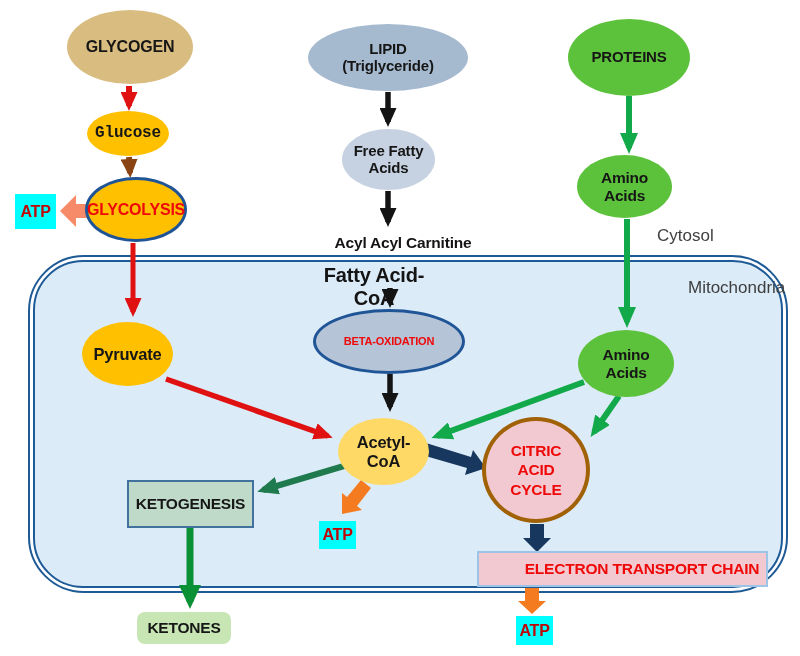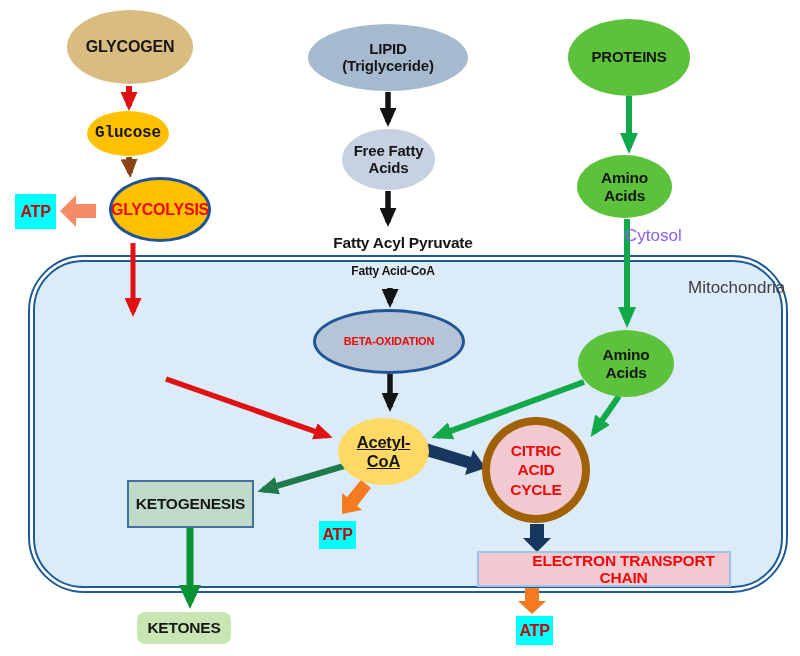--- a/index.html
+++ b/index.html
@@ -96,7 +96,7 @@
     <span>Glucose</span>
   </div>
 
-  <div class="nd ell gold redtxt" style="left:85px;top:177px;width:102px;height:65px;font-size:16px;border:3px solid #1F5597;margin-left:24px;">
+  <div class="nd ell gold redtxt" style="left:85px;top:177px;width:102px;height:65px;font-size:16px;border:3px solid #1F5597;">
     <span>GLYCOLYSIS</span>
   </div>
 

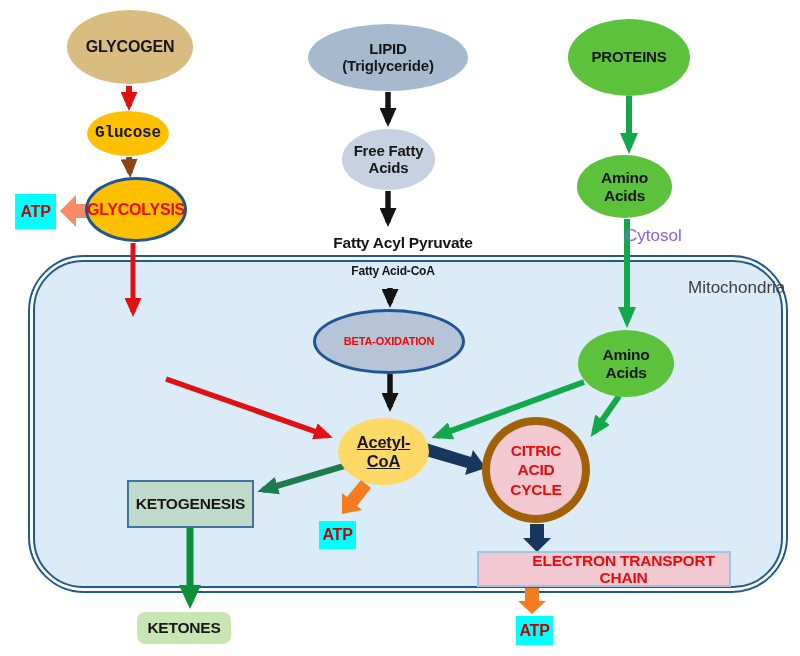--- a/index.html
+++ b/index.html
@@ -112,7 +112,7 @@
     <span style="width:78px;">Free Fatty Acids</span>
   </div>
 
-  <div class="freeText" style="left:318px;top:234px;width:170px;font-size:15.5px;">Fatty Acyl Pyruvate</div>
+  <div class="freeText" style="left:318px;top:234px;width:170px;font-size:15.5px;">Acyl Acyl Carnitine</div>
 
   <div class="freeText" style="left:328px;top:264px;width:130px;font-size:12px;">Fatty Acid-CoA</div>
 

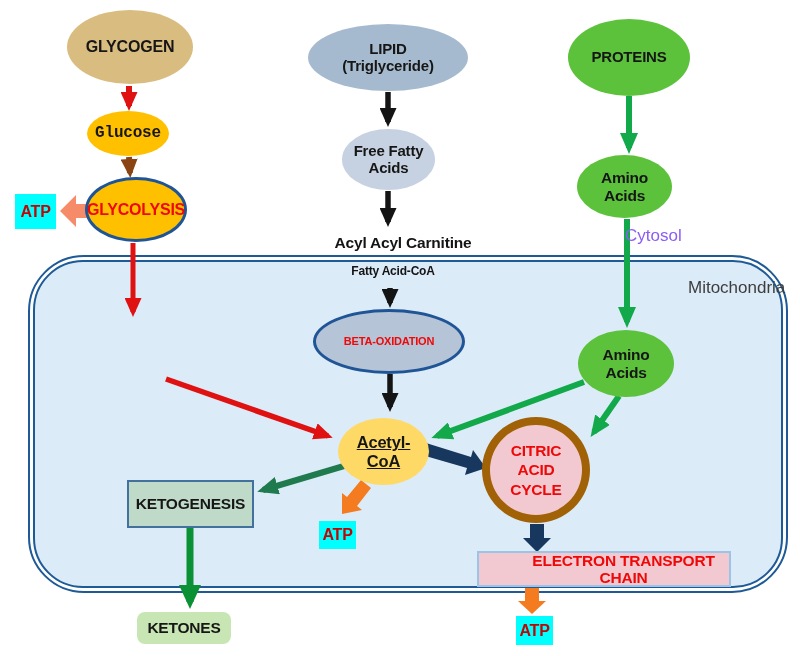--- a/index.html
+++ b/index.html
@@ -38,7 +38,7 @@
     <div class="mito-inner"></div>
   </div>
 
-  <div class="regionLabel" style="left:625px;top:226px;font-size:17px;color:#8b5cf6;">Cytosol</div>
+  <div class="regionLabel" style="left:657px;top:226px;font-size:17px;color:#404040;">Cytosol</div>
   <div class="regionLabel" style="left:688px;top:278px;font-size:17px;color:#3d3d3d;">Mitochondria</div>
 
   <svg class="arrows" width="800" height="656" viewBox="0 0 800 656">

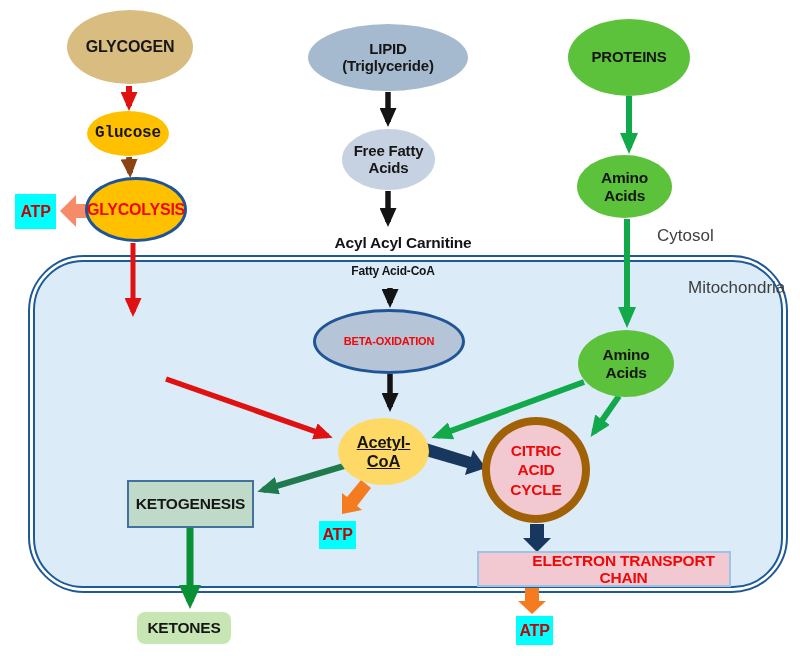--- a/index.html
+++ b/index.html
@@ -114,7 +114,7 @@
 
   <div class="freeText" style="left:318px;top:234px;width:170px;font-size:15.5px;">Acyl Acyl Carnitine</div>
 
-  <div class="freeText" style="left:328px;top:264px;width:130px;font-size:12px;">Fatty Acid-CoA</div>
+  <div class="freeText" style="left:309px;top:264px;width:130px;font-size:20px;">Fatty Acid-CoA</div>
 
   <div class="nd ell green" style="left:568px;top:19px;width:122px;height:77px;font-size:15px;">
     <span>PROTEINS</span>

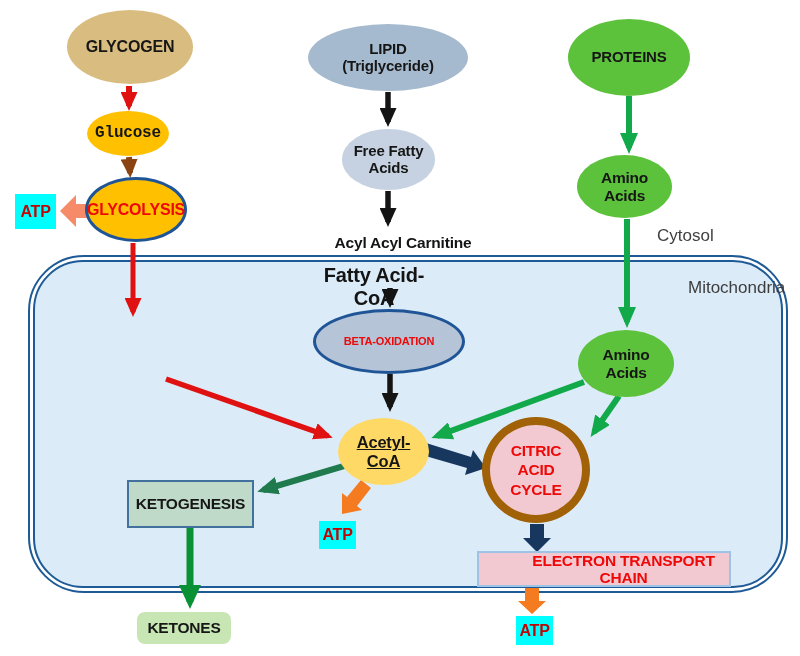--- a/index.html
+++ b/index.html
@@ -132,6 +132,9 @@
     <span>BETA-OXIDATION</span>
   </div>
 
+  <div class="nd ell gold" style="left:82px;top:322px;width:91px;height:64px;font-size:16.5px;">
+    <span>Pyruvate</span>
+  </div>
 
   <div class="nd ell paleGold" style="left:338px;top:418px;width:91px;height:67px;font-size:16.5px;text-decoration:underline;">
     <span style="width:70px;">Acetyl-CoA</span>

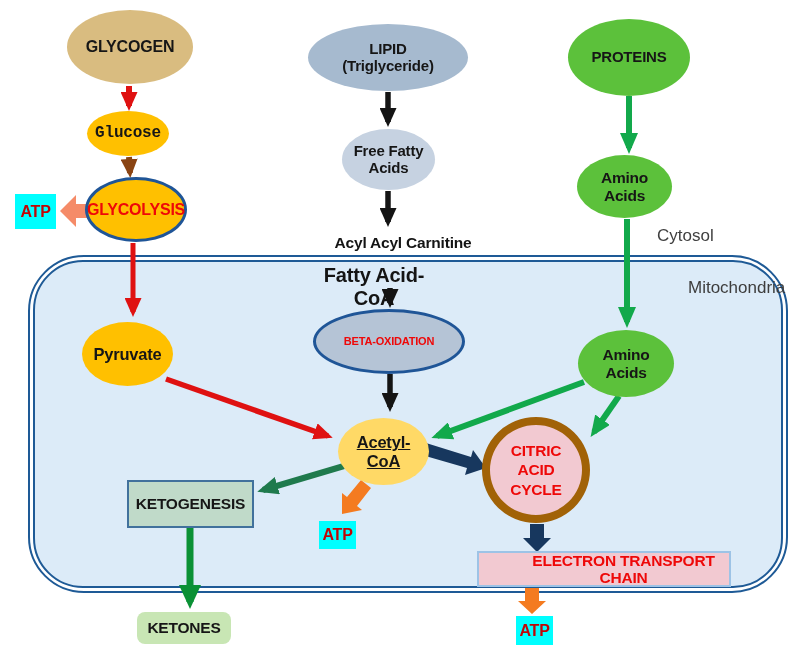--- a/index.html
+++ b/index.html
@@ -136,7 +136,7 @@
     <span>Pyruvate</span>
   </div>
 
-  <div class="nd ell paleGold" style="left:338px;top:418px;width:91px;height:67px;font-size:16.5px;text-decoration:underline;">
+  <div class="nd ell paleGold" style="left:338px;top:418px;width:91px;height:67px;font-size:16.5px;">
     <span style="width:70px;">Acetyl-CoA</span>
   </div>
 

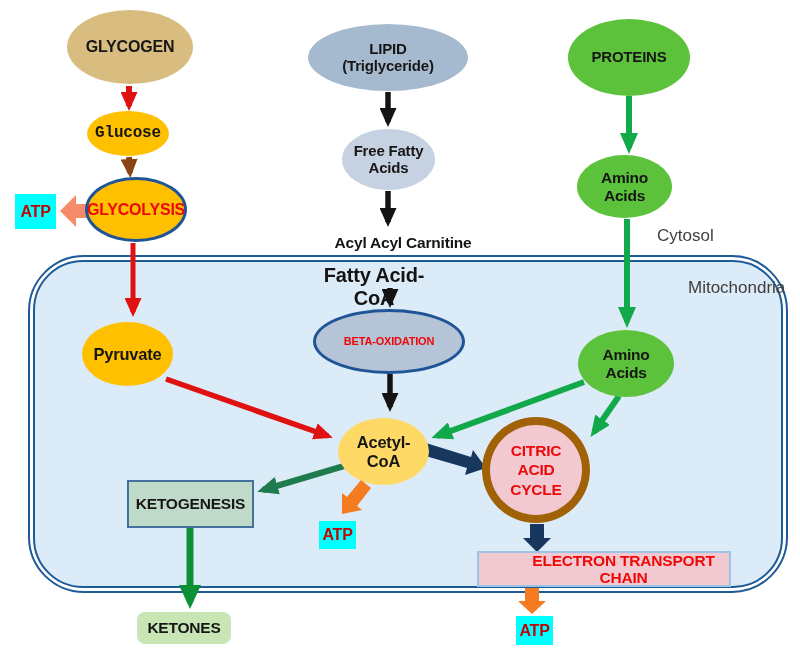--- a/index.html
+++ b/index.html
@@ -140,7 +140,7 @@
     <span style="width:70px;">Acetyl-CoA</span>
   </div>
 
-  <div class="nd ell redtxt" style="left:482px;top:417px;width:108px;height:106px;font-size:15.5px;background:#F2C9D1;border:8px solid #a16207;line-height:1.25;">
+  <div class="nd ell redtxt" style="left:482px;top:417px;width:108px;height:106px;font-size:15.5px;background:#F2C9D1;border:4px solid #a16207;line-height:1.25;">
     <span style="width:70px;">CITRIC ACID CYCLE</span>
   </div>
 

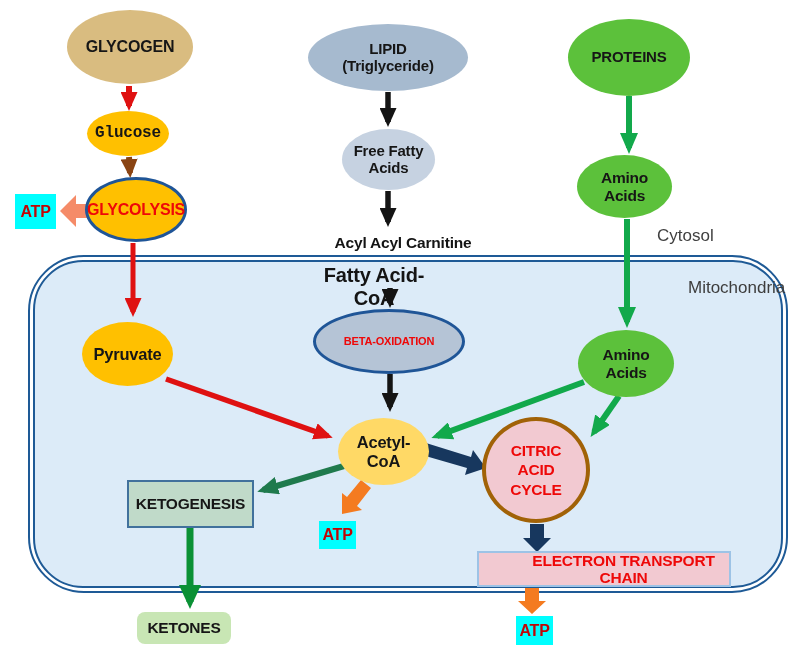--- a/index.html
+++ b/index.html
@@ -152,7 +152,7 @@
     <span>ATP</span>
   </div>
 
-  <div class="nd redtxt" style="left:477px;top:551px;width:254px;height:36px;font-size:15.5px;background:#F2C9D1;border:2px solid #9DC3E6;padding-left:39px;">
+  <div class="nd redtxt" style="left:477px;top:551px;width:291px;height:36px;font-size:15.5px;background:#F2C9D1;border:2px solid #9DC3E6;padding-left:39px;">
     <span>ELECTRON TRANSPORT CHAIN</span>
   </div>
 

